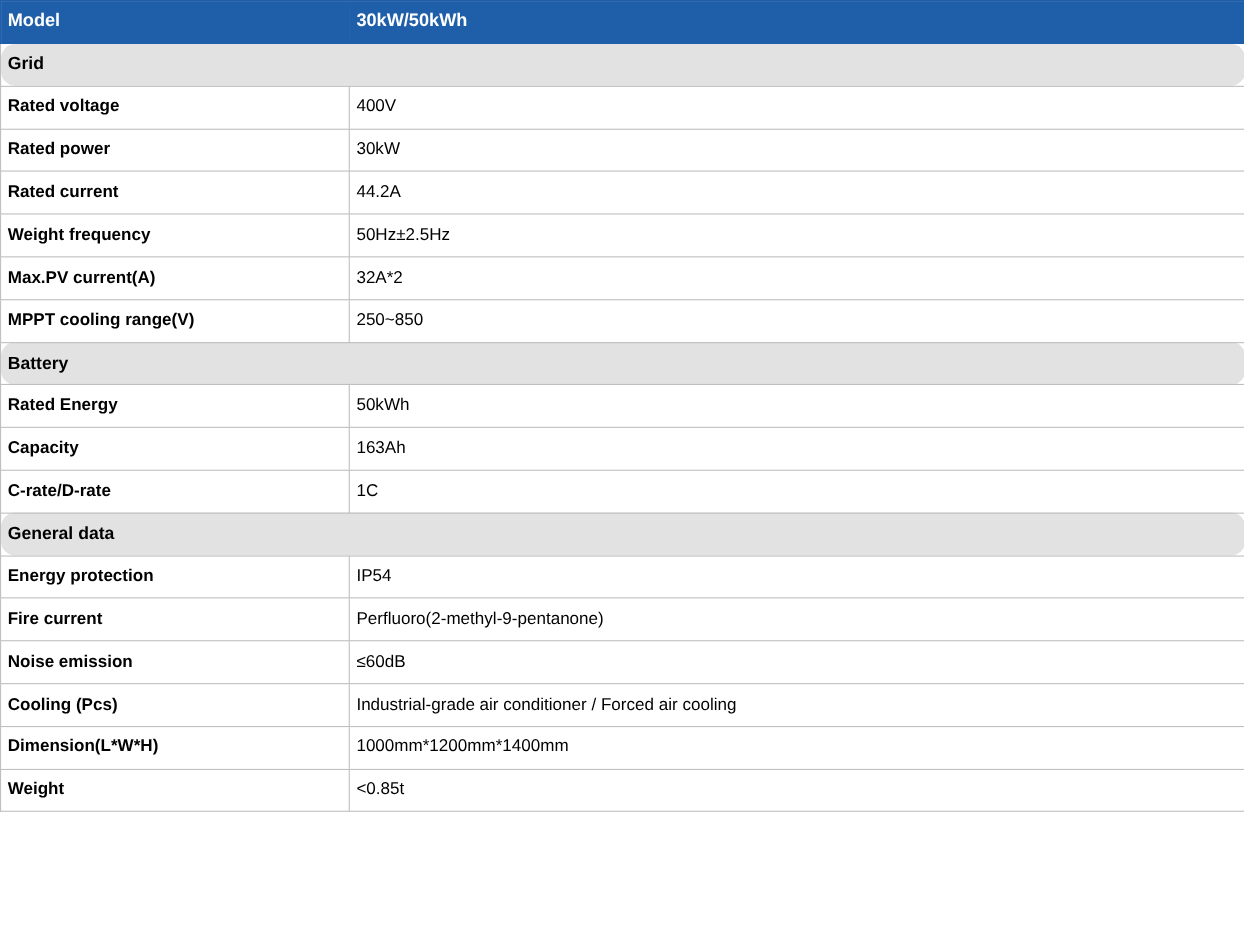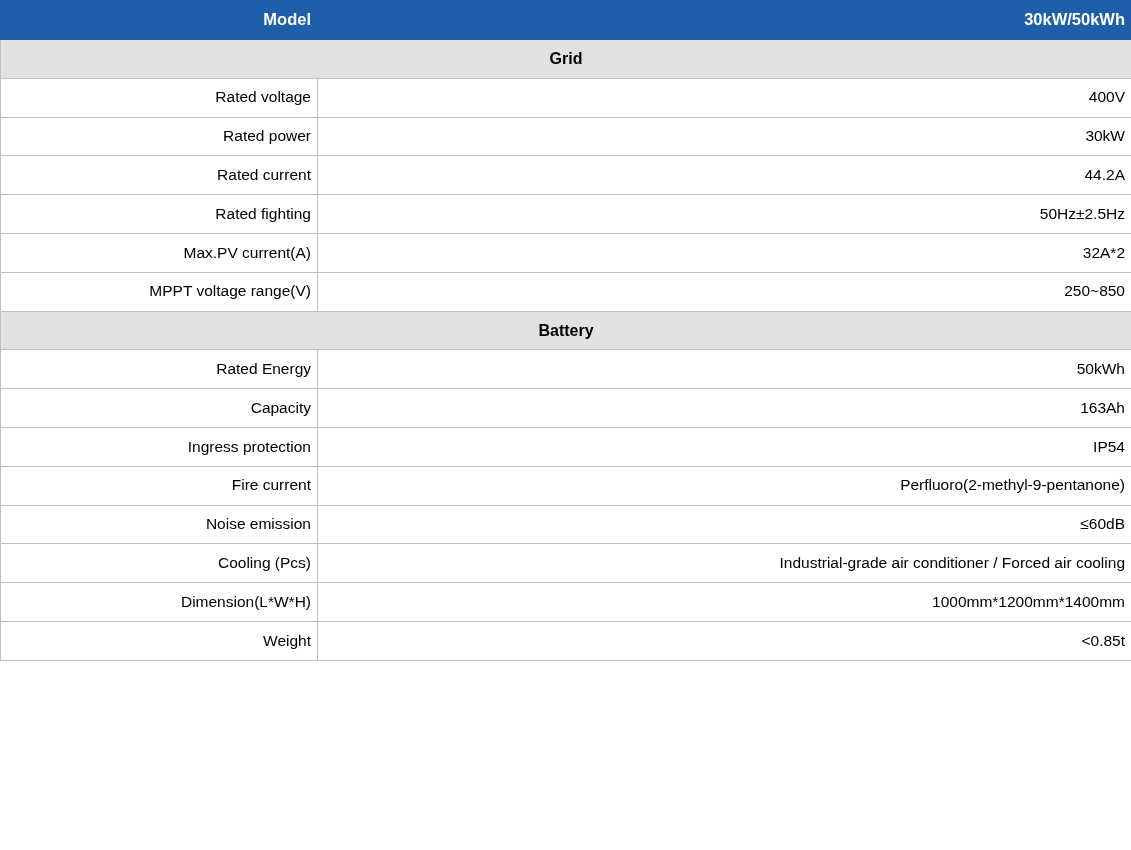--- a/index.html
+++ b/index.html
@@ -31,7 +31,7 @@
     height: 37.8px;
     padding: 0 6px;
     font-size: 15.5px;
-    text-align: right;
+    text-align: left;
     vertical-align: middle;
     line-height: 1.2;
   }

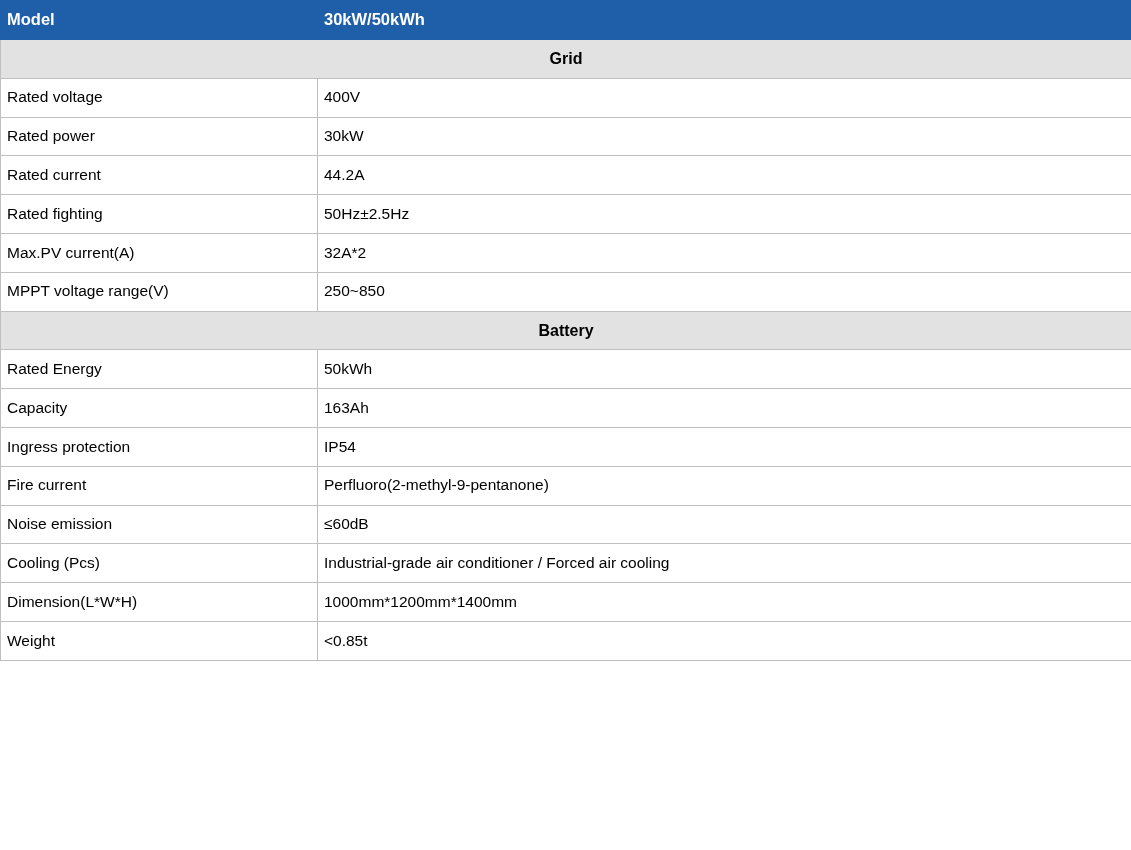--- a/index.html
+++ b/index.html
@@ -47,7 +47,7 @@
     background: #e2e2e2;
     font-weight: bold;
     font-size: 16px;
-    text-align: center;
+    border-radius: 13px;
   }
   td.label {
     font-weight: normal;

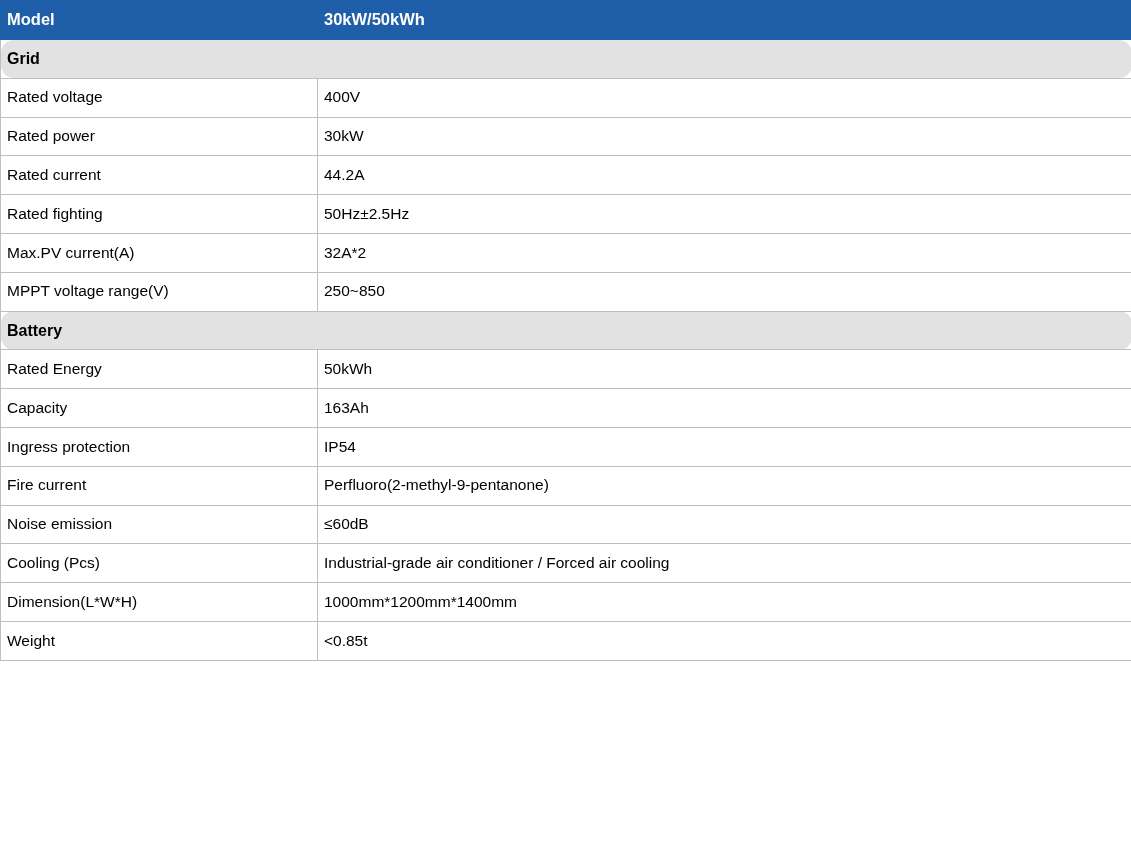--- a/index.html
+++ b/index.html
@@ -50,7 +50,7 @@
     border-radius: 13px;
   }
   td.label {
-    font-weight: normal;
+    font-weight: bold;
   }
   td.value {
     font-weight: normal;

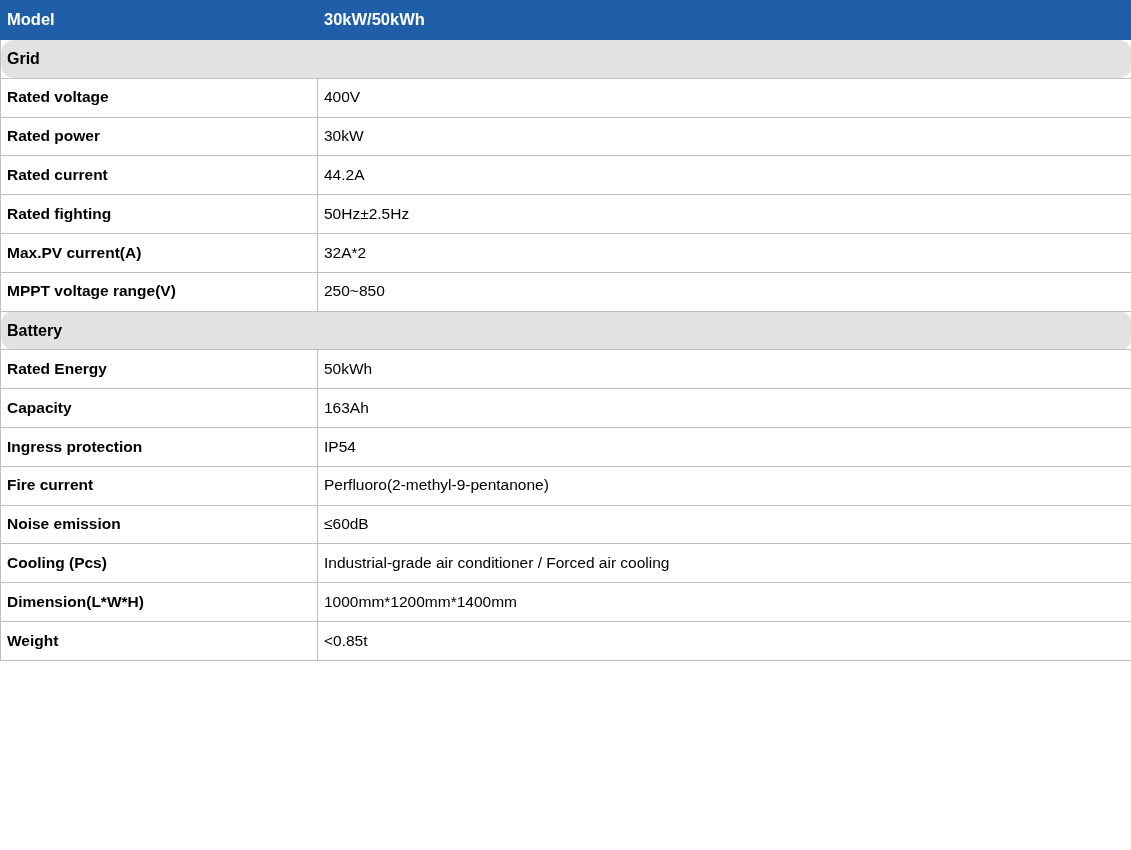--- a/index.html
+++ b/index.html
@@ -88,7 +88,7 @@
         <td class="value">44.2A</td>
       </tr>
       <tr>
-        <td class="label">Rated fighting</td>
+        <td class="label">Weight frequency</td>
         <td class="value">50Hz±2.5Hz</td>
       </tr>
 

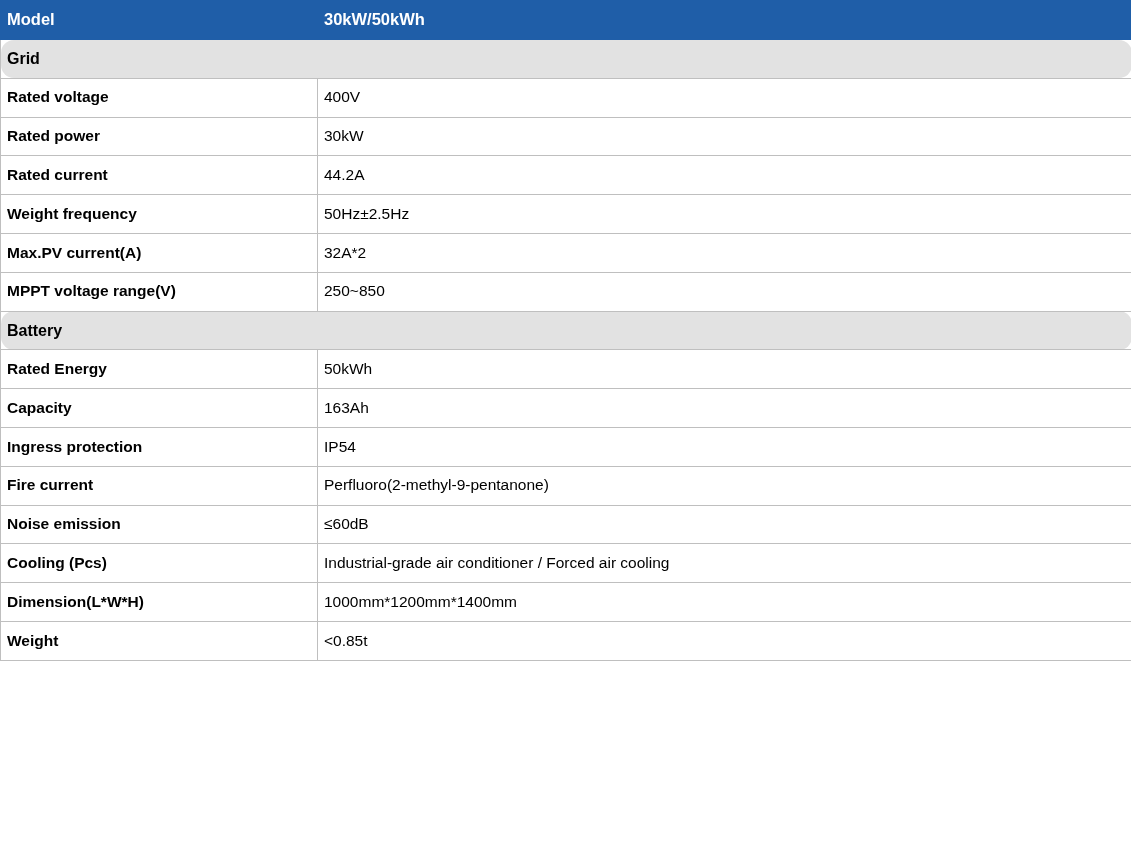--- a/index.html
+++ b/index.html
@@ -97,7 +97,7 @@
         <td class="value">32A*2</td>
       </tr>
       <tr>
-        <td class="label">MPPT voltage range(V)</td>
+        <td class="label">MPPT cooling range(V)</td>
         <td class="value">250~850</td>
       </tr>
 

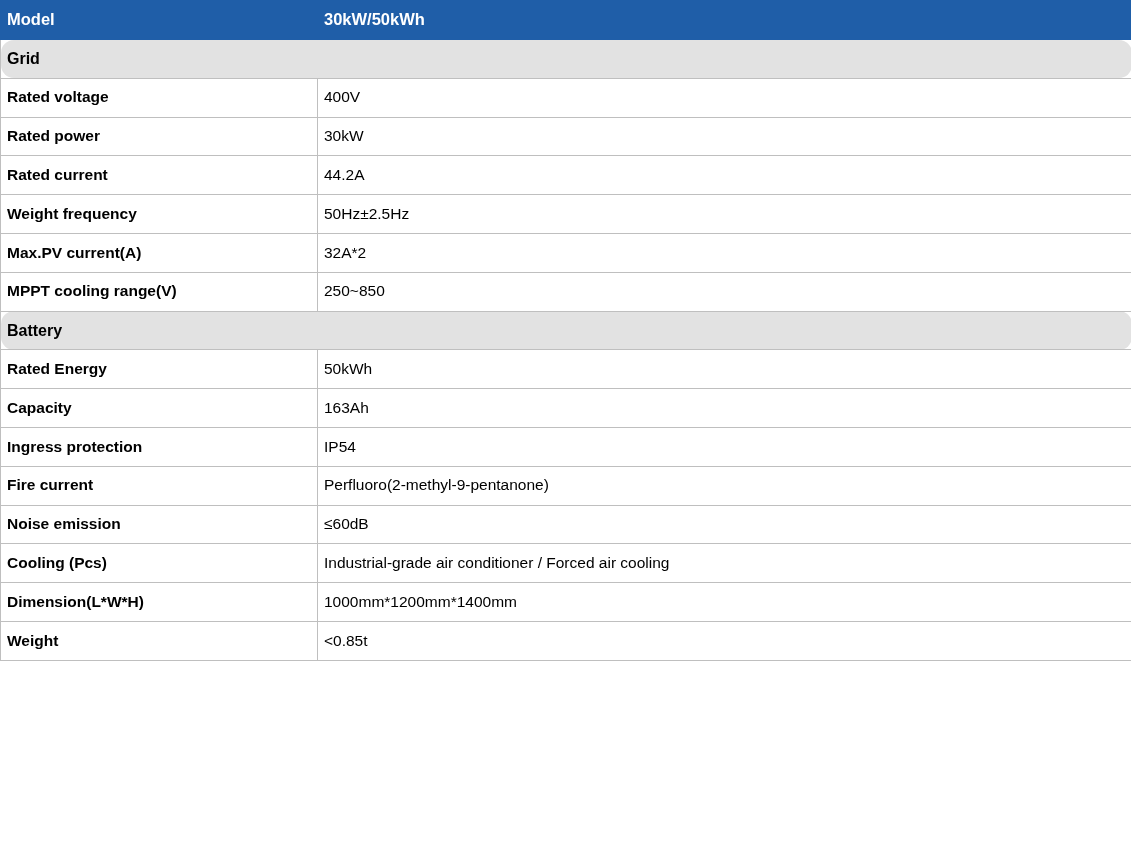--- a/index.html
+++ b/index.html
@@ -112,6 +112,10 @@
         <td class="label">Capacity</td>
         <td class="value">163Ah</td>
       </tr>
+      <tr>
+        <td class="label">C-rate/D-rate</td>
+        <td class="value">1C</td>
+      </tr>
 
       <tr>
         <td class="label">Ingress protection</td>

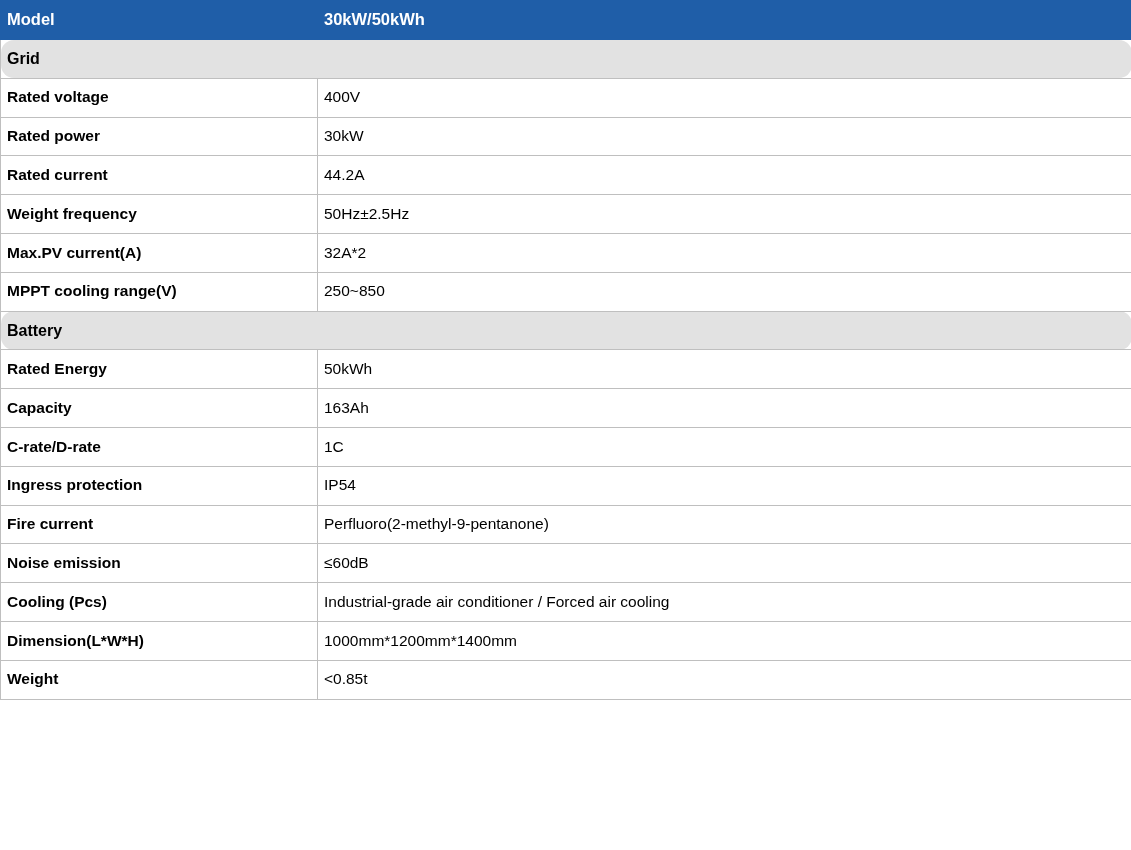--- a/index.html
+++ b/index.html
@@ -117,6 +117,9 @@
         <td class="value">1C</td>
       </tr>
 
+      <tr class="section-row">
+        <td colspan="2">General data</td>
+      </tr>
       <tr>
         <td class="label">Ingress protection</td>
         <td class="value">IP54</td>

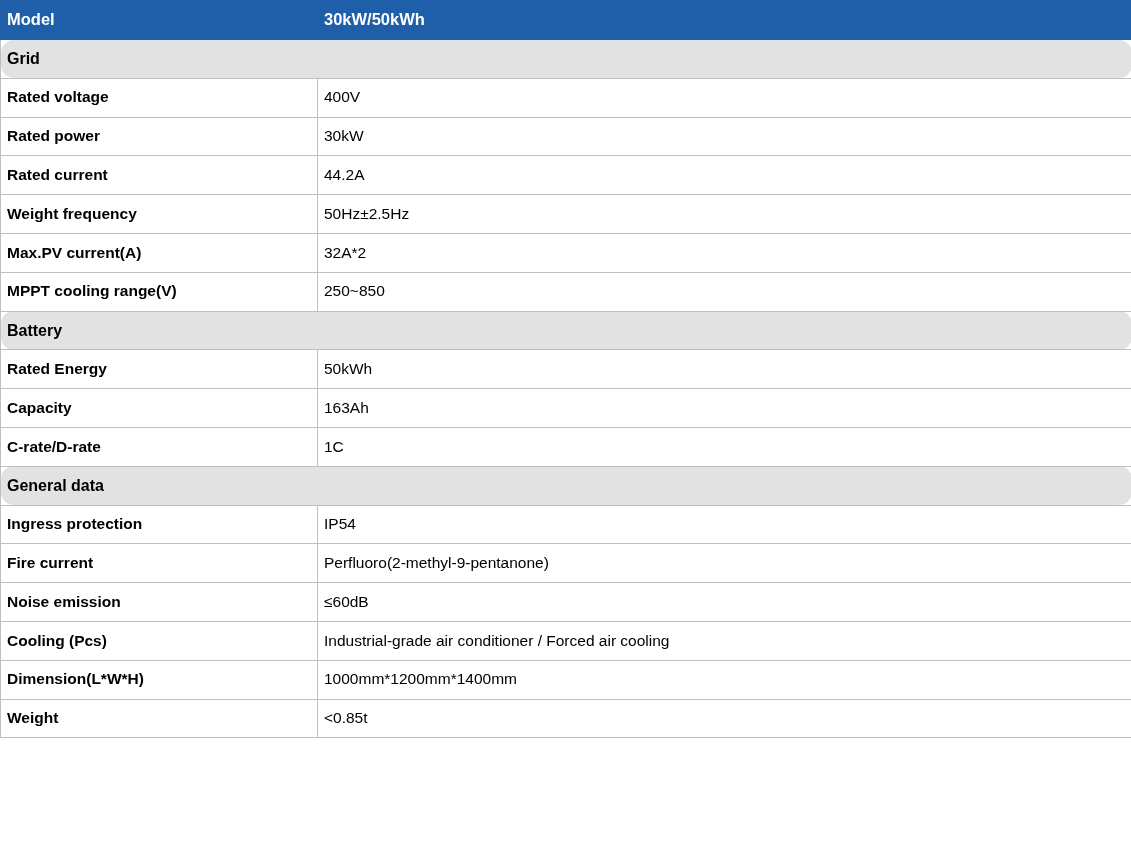--- a/index.html
+++ b/index.html
@@ -121,7 +121,7 @@
         <td colspan="2">General data</td>
       </tr>
       <tr>
-        <td class="label">Ingress protection</td>
+        <td class="label">Energy protection</td>
         <td class="value">IP54</td>
       </tr>
       <tr>

